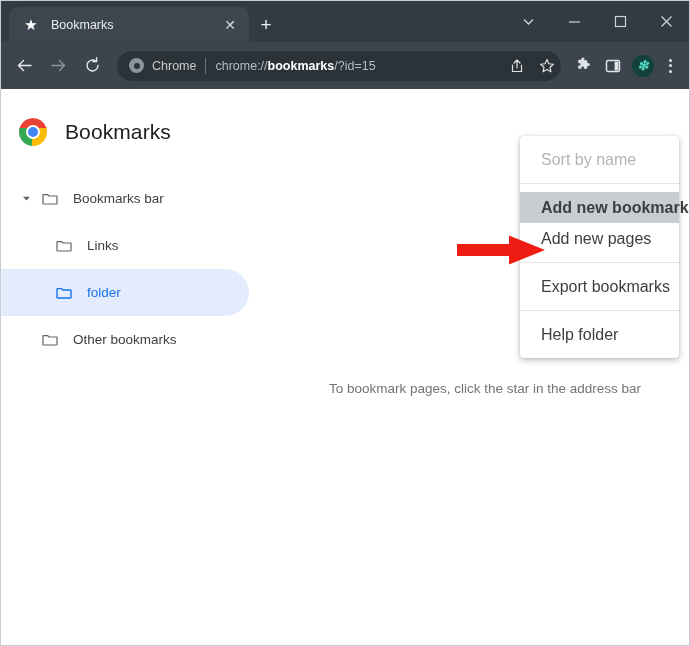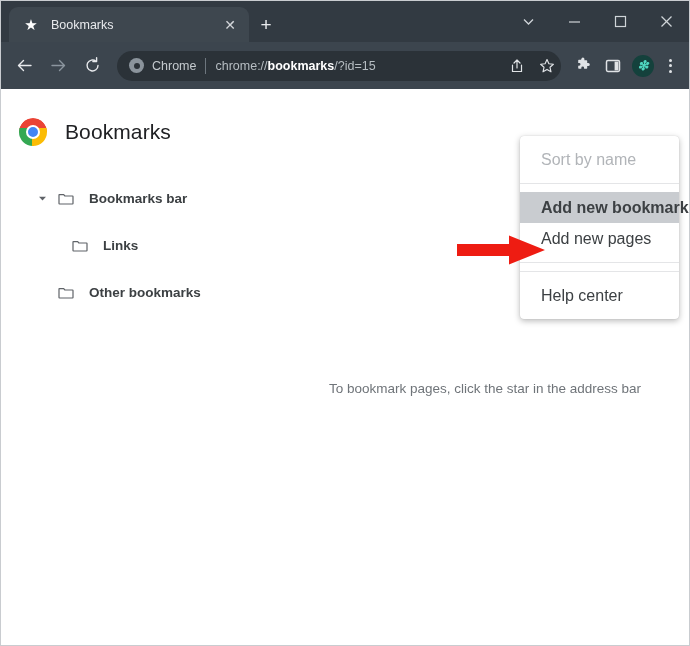--- a/index.html
+++ b/index.html
@@ -241,9 +241,8 @@
   
   .tree {
     position: absolute;
-    left: 16px; top: 86px;
+    left: 0; top: 86px;
     width: 280px;
-    font-weight: bold;
   }
   .tree-row {
     position: relative;

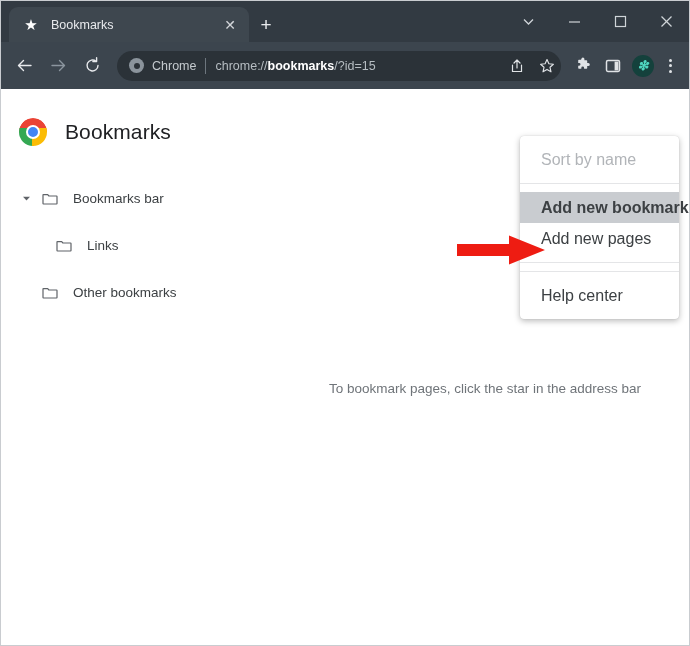--- a/index.html
+++ b/index.html
@@ -470,6 +470,14 @@
       </div>
 
 
+      <div class="tree-row lvl-child selected">
+        <span class="ficon">
+          <svg width="16" height="16" viewBox="0 0 16 16">
+              <path d="M1.5 3.6 h4.2 l1.2 1.4 h7.6 a.5 .5 0 0 1 .5 .5 v7 a.5 .5 0 0 1 -.5 .5 h-13 a.5 .5 0 0 1 -.5 -.5 v-8.4 a.5 .5 0 0 1 .5 -.5 z" fill="none" stroke="currentColor" stroke-width="1.4" stroke-linejoin="round"></path>
+            </svg>
+        </span>
+        <span class="flabel">folder</span>
+      </div>
 
       <div class="tree-row lvl-other">
         <span class="ficon">

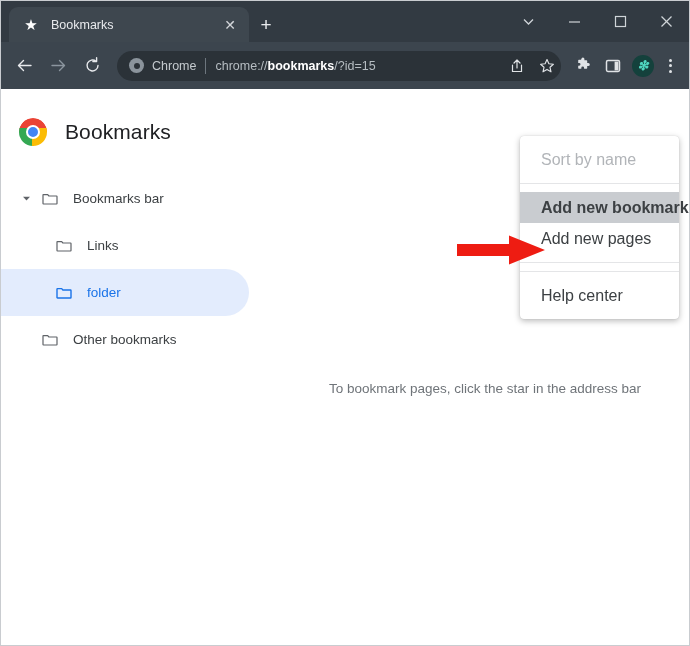--- a/index.html
+++ b/index.html
@@ -497,6 +497,7 @@
       <div class="mi highlight">Add new bookmark</div>
       <div class="mi">Add new pages</div>
       <div class="mi-sep"></div>
+      <div class="mi">Export bookmarks</div>
       <div class="mi-sep"></div>
       <div class="mi">Help center</div>
     </div>

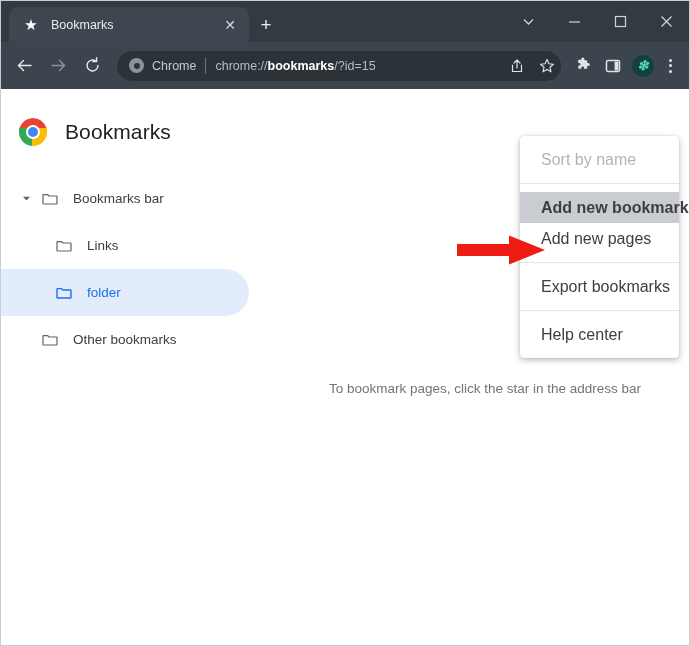--- a/index.html
+++ b/index.html
@@ -499,7 +499,7 @@
       <div class="mi-sep"></div>
       <div class="mi">Export bookmarks</div>
       <div class="mi-sep"></div>
-      <div class="mi">Help center</div>
+      <div class="mi">Help folder</div>
     </div>
 
     <svg class="red-arrow" viewBox="0 0 90 30">

